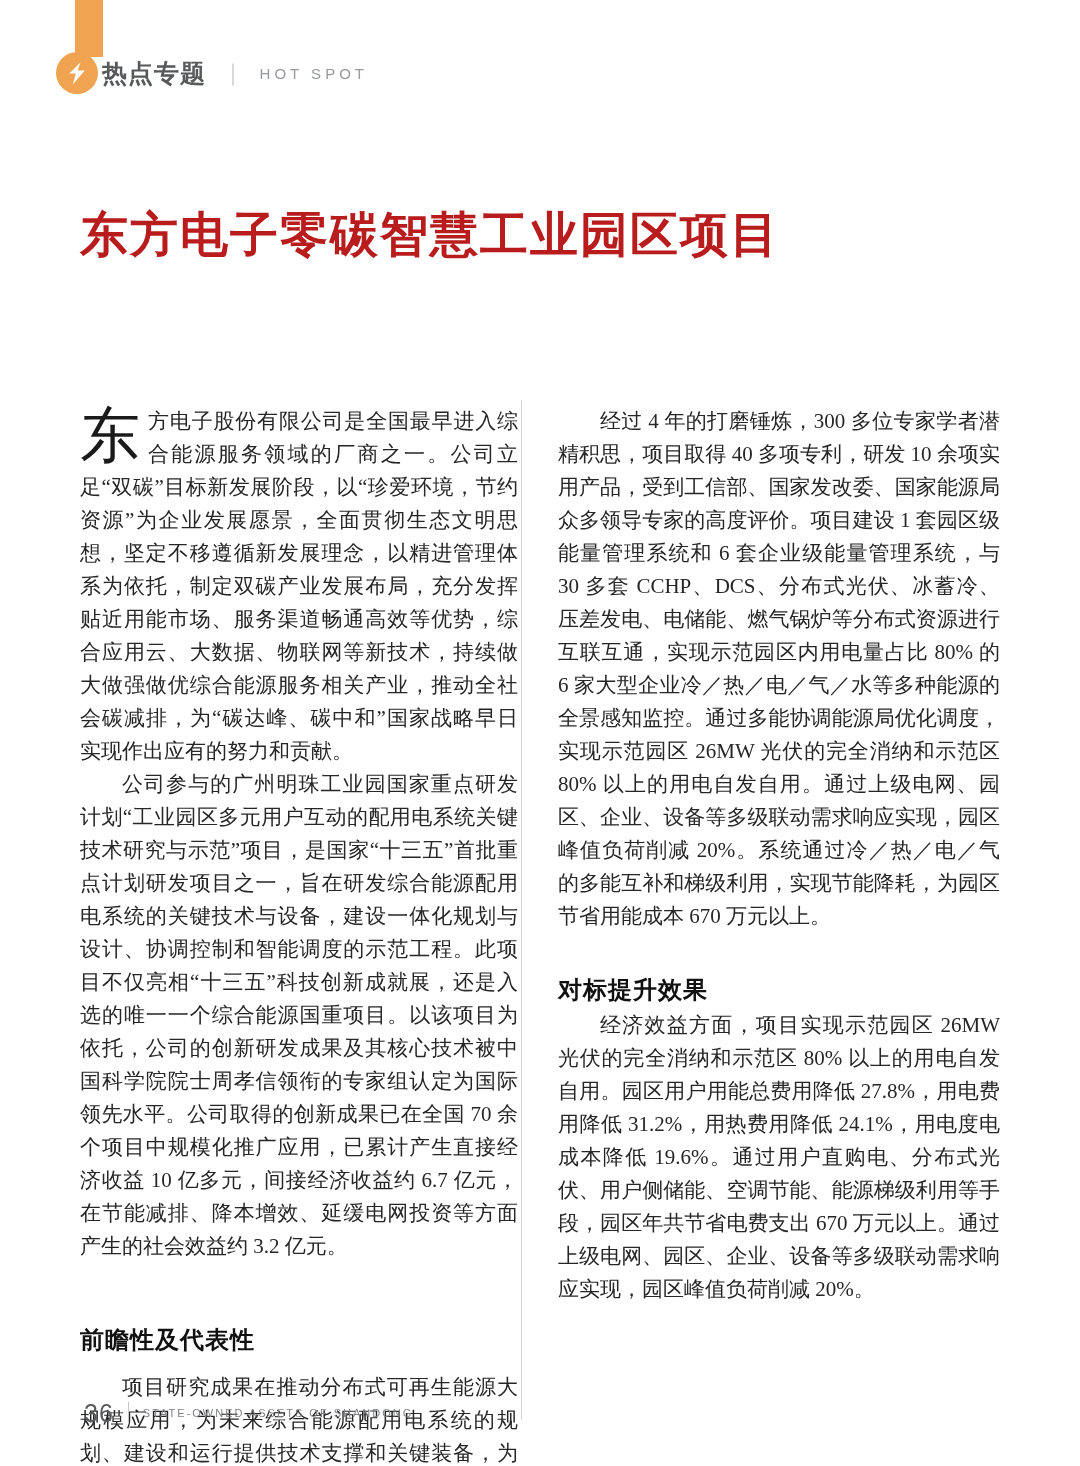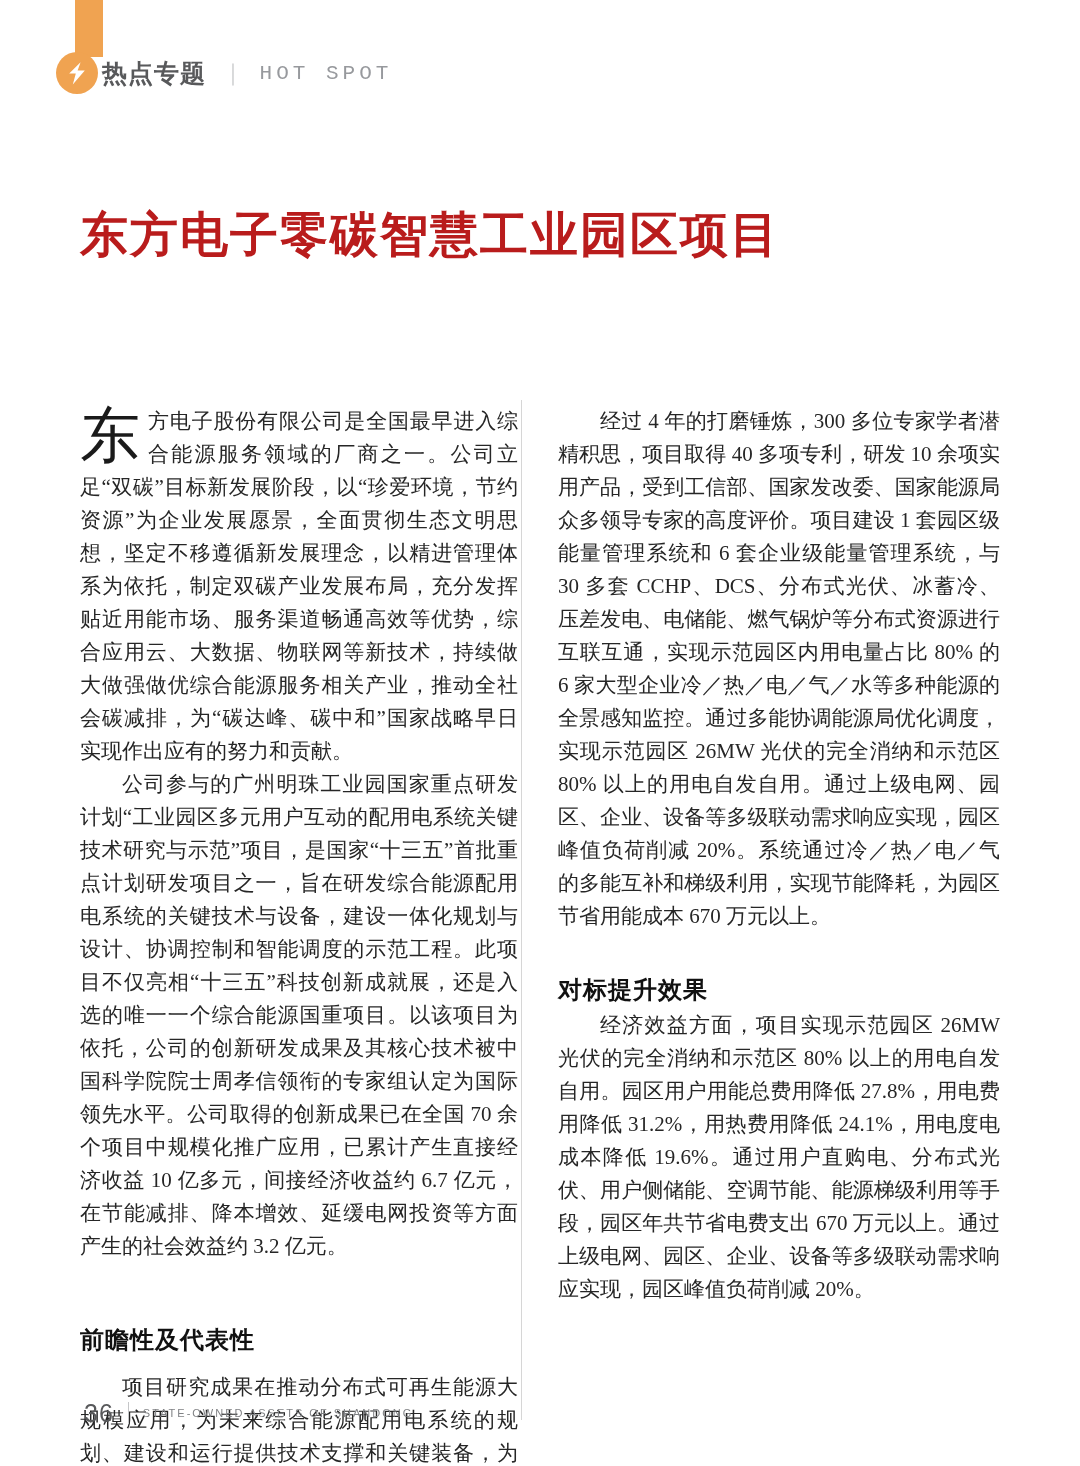--- a/index.html
+++ b/index.html
@@ -16,7 +16,7 @@
   .brand {
     position:absolute; left:56px; top:51px; height:44px;
     display:flex; align-items:center;
-    font-family:Liberation Mono, monospace;
+    font-family:Liberation Sans, sans-serif;
   }
   .logo {
     width:42px; height:42px; border-radius:50%; background:#F0A351;

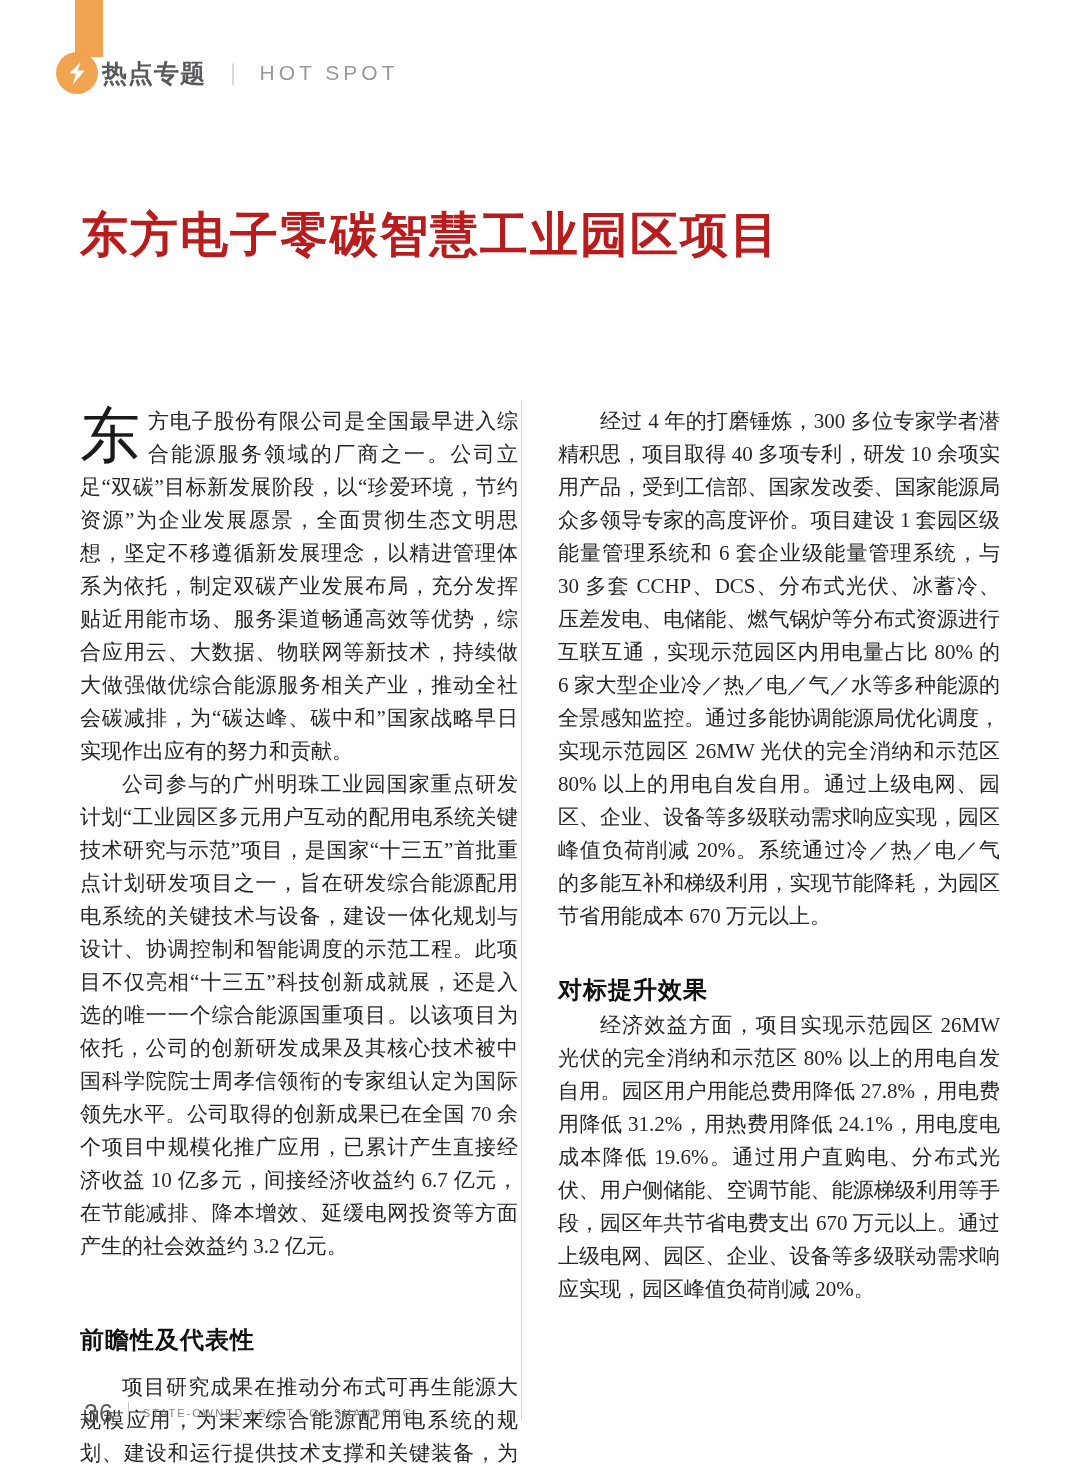--- a/index.html
+++ b/index.html
@@ -28,7 +28,7 @@
     letter-spacing:1px;
   }
   .brand-sep { margin:0 16px; font-size:22px; color:#C9CACC; font-weight:300; }
-  .brand-en { font-size:21px; color:#97999D; letter-spacing:4px; }
+  .brand-en { font-size:15px; color:#97999D; letter-spacing:4px; }
 
   .article-title {
     position:absolute; left:80px; top:203px; width:920px;

